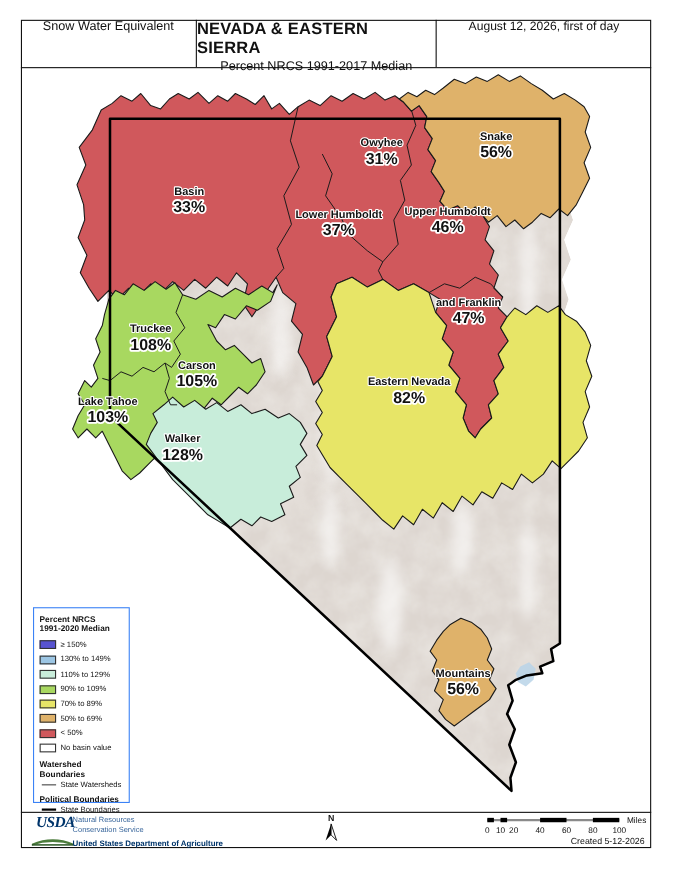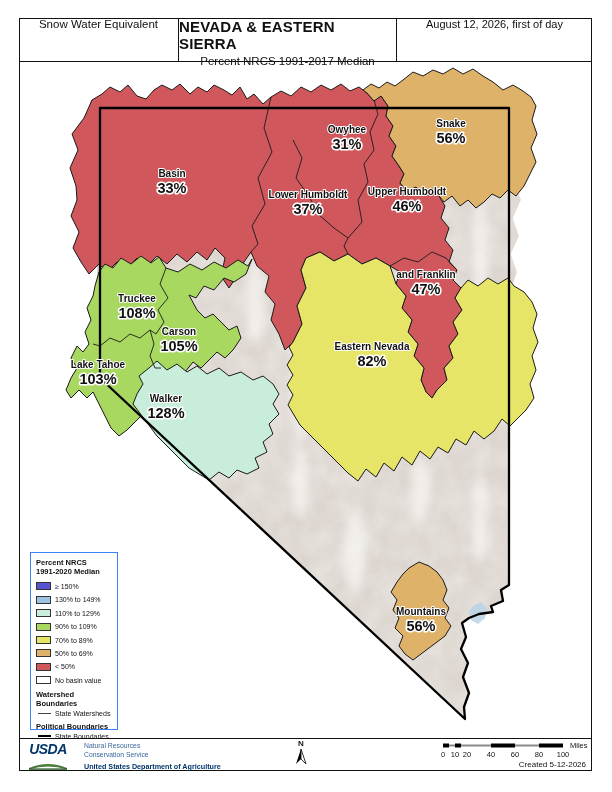--- a/index.html
+++ b/index.html
@@ -31,7 +31,7 @@
   
   .footer-sep{position:absolute;left:19px;top:738px;width:573px;border-top:1.4px solid #111;}
   .usda{position:absolute;left:28px;top:742px;width:40px;text-align:center;}
-  .usda-word{font-family:Liberation Sans, sans-serif;font-weight:bold;font-style:italic;font-size:14px;color:#00356b;letter-spacing:-0.5px;line-height:1;}
+  .usda-word{font-family:Liberation Serif, serif;font-weight:bold;font-style:italic;font-size:14px;color:#00356b;letter-spacing:-0.5px;line-height:1;text-align:right;}
   .agency{position:absolute;left:84px;top:742px;}
   .agency-l{font-size:6.8px;color:#3a679c;line-height:1.3;}
   .agency-b{font-size:7.2px;font-weight:bold;color:#00356b;margin-top:2px;}

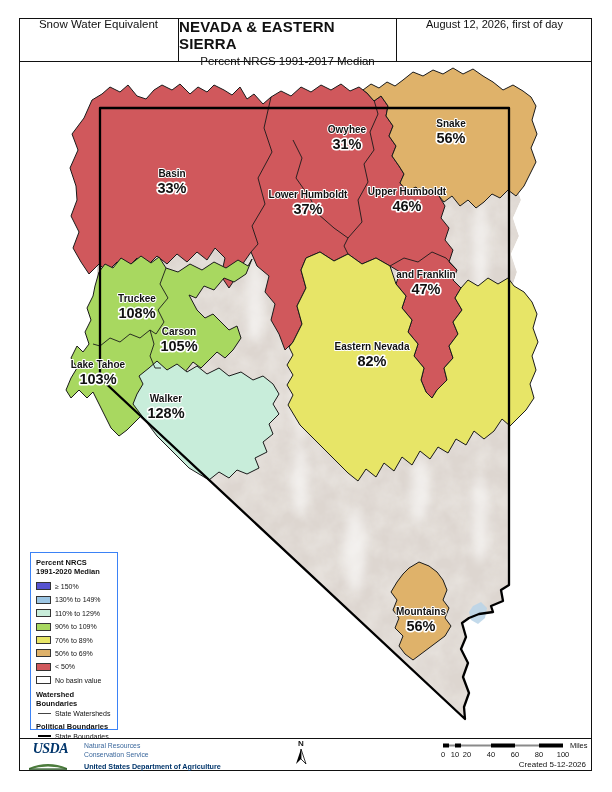--- a/index.html
+++ b/index.html
@@ -32,7 +32,7 @@
   .footer-sep{position:absolute;left:19px;top:738px;width:573px;border-top:1.4px solid #111;}
   .usda{position:absolute;left:28px;top:742px;width:40px;text-align:center;}
   .usda-word{font-family:Liberation Serif, serif;font-weight:bold;font-style:italic;font-size:14px;color:#00356b;letter-spacing:-0.5px;line-height:1;text-align:right;}
-  .agency{position:absolute;left:84px;top:742px;}
+  .agency{position:absolute;left:66px;top:742px;}
   .agency-l{font-size:6.8px;color:#3a679c;line-height:1.3;}
   .agency-b{font-size:7.2px;font-weight:bold;color:#00356b;margin-top:2px;}
   .north{position:absolute;left:290px;top:740px;width:22px;text-align:center;}

